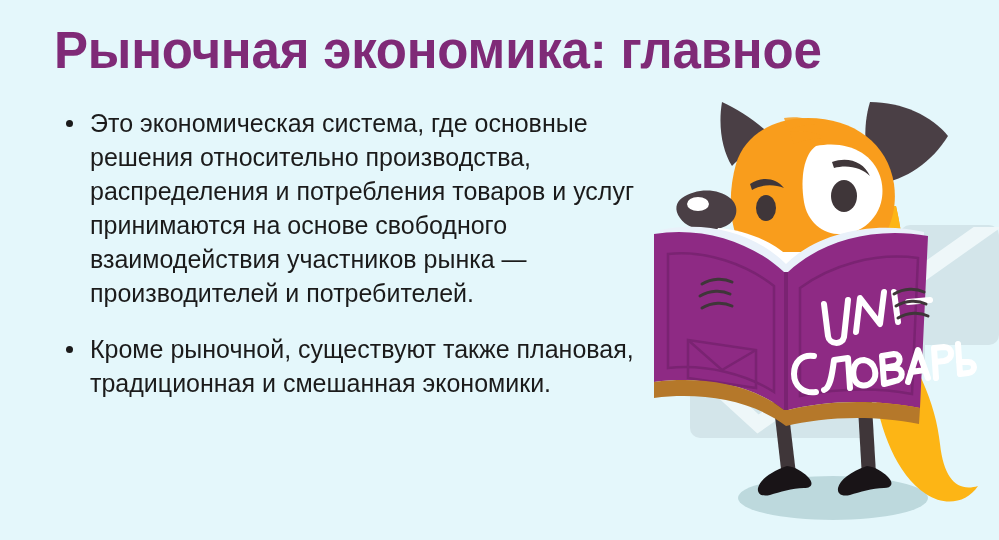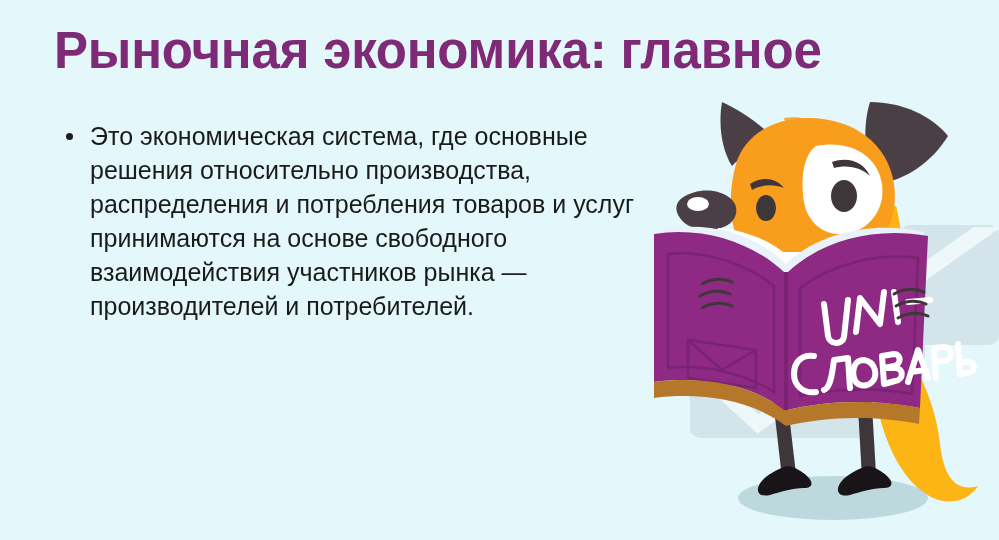--- a/index.html
+++ b/index.html
@@ -94,7 +94,7 @@
   #bullets {
     position: absolute;
     left: 58px;
-    top: 119px;
+    top: 106px;
     z-index: 4;
     width: 600px;
     margin: 0;

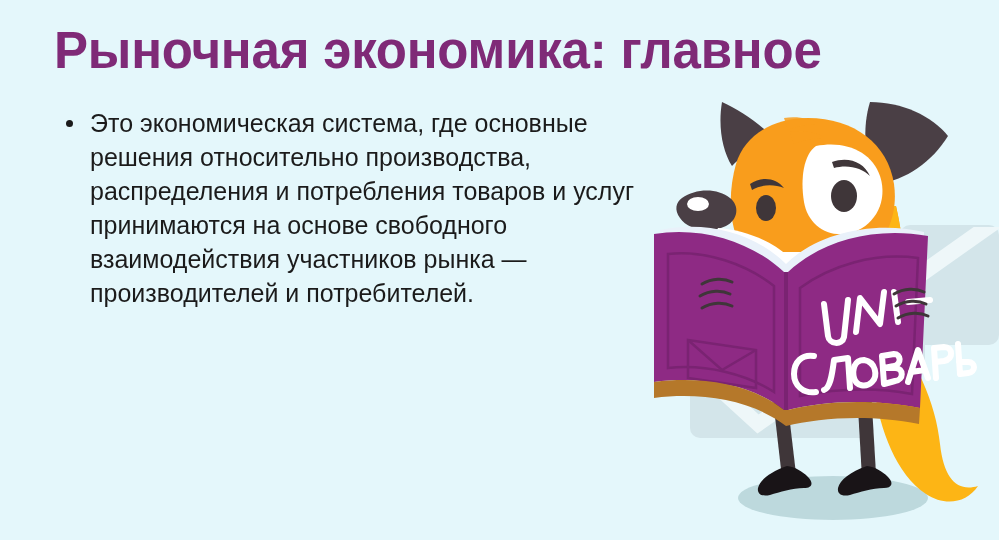--- a/index.html
+++ b/index.html
@@ -181,6 +181,10 @@
       <span class="bullet-dot"></span>
       <span class="bullet-text">Это экономическая система, где основные решения относительно производства, распределения и потребления товаров и услуг принимаются на основе свободного взаимодействия участников рынка — производителей и потребителей.</span>
     </li>
+    <li class="bullet">
+      <span class="bullet-dot"></span>
+      <span class="bullet-text">Кроме рыночной, существуют также плановая, традиционная и смешанная экономики.</span>
+    </li>
   </ul>
 
   <div id="mascot">

